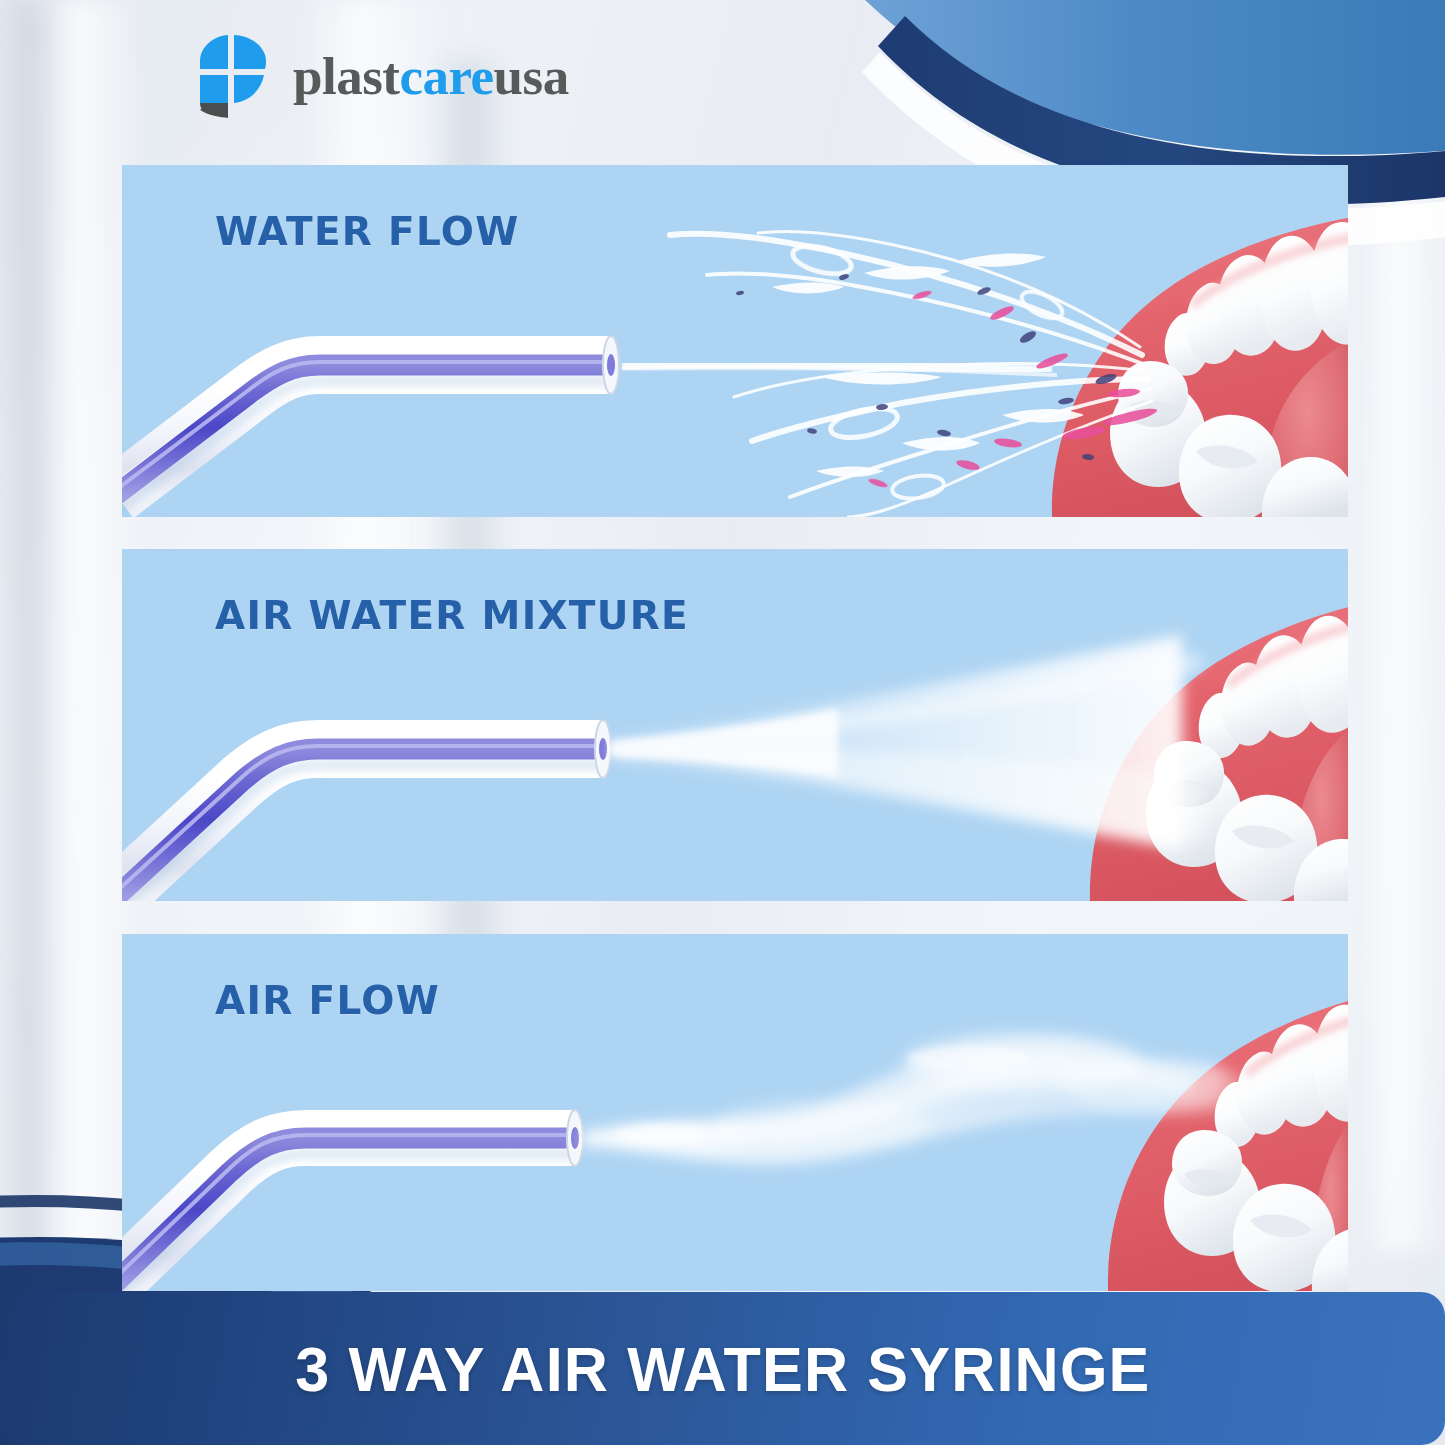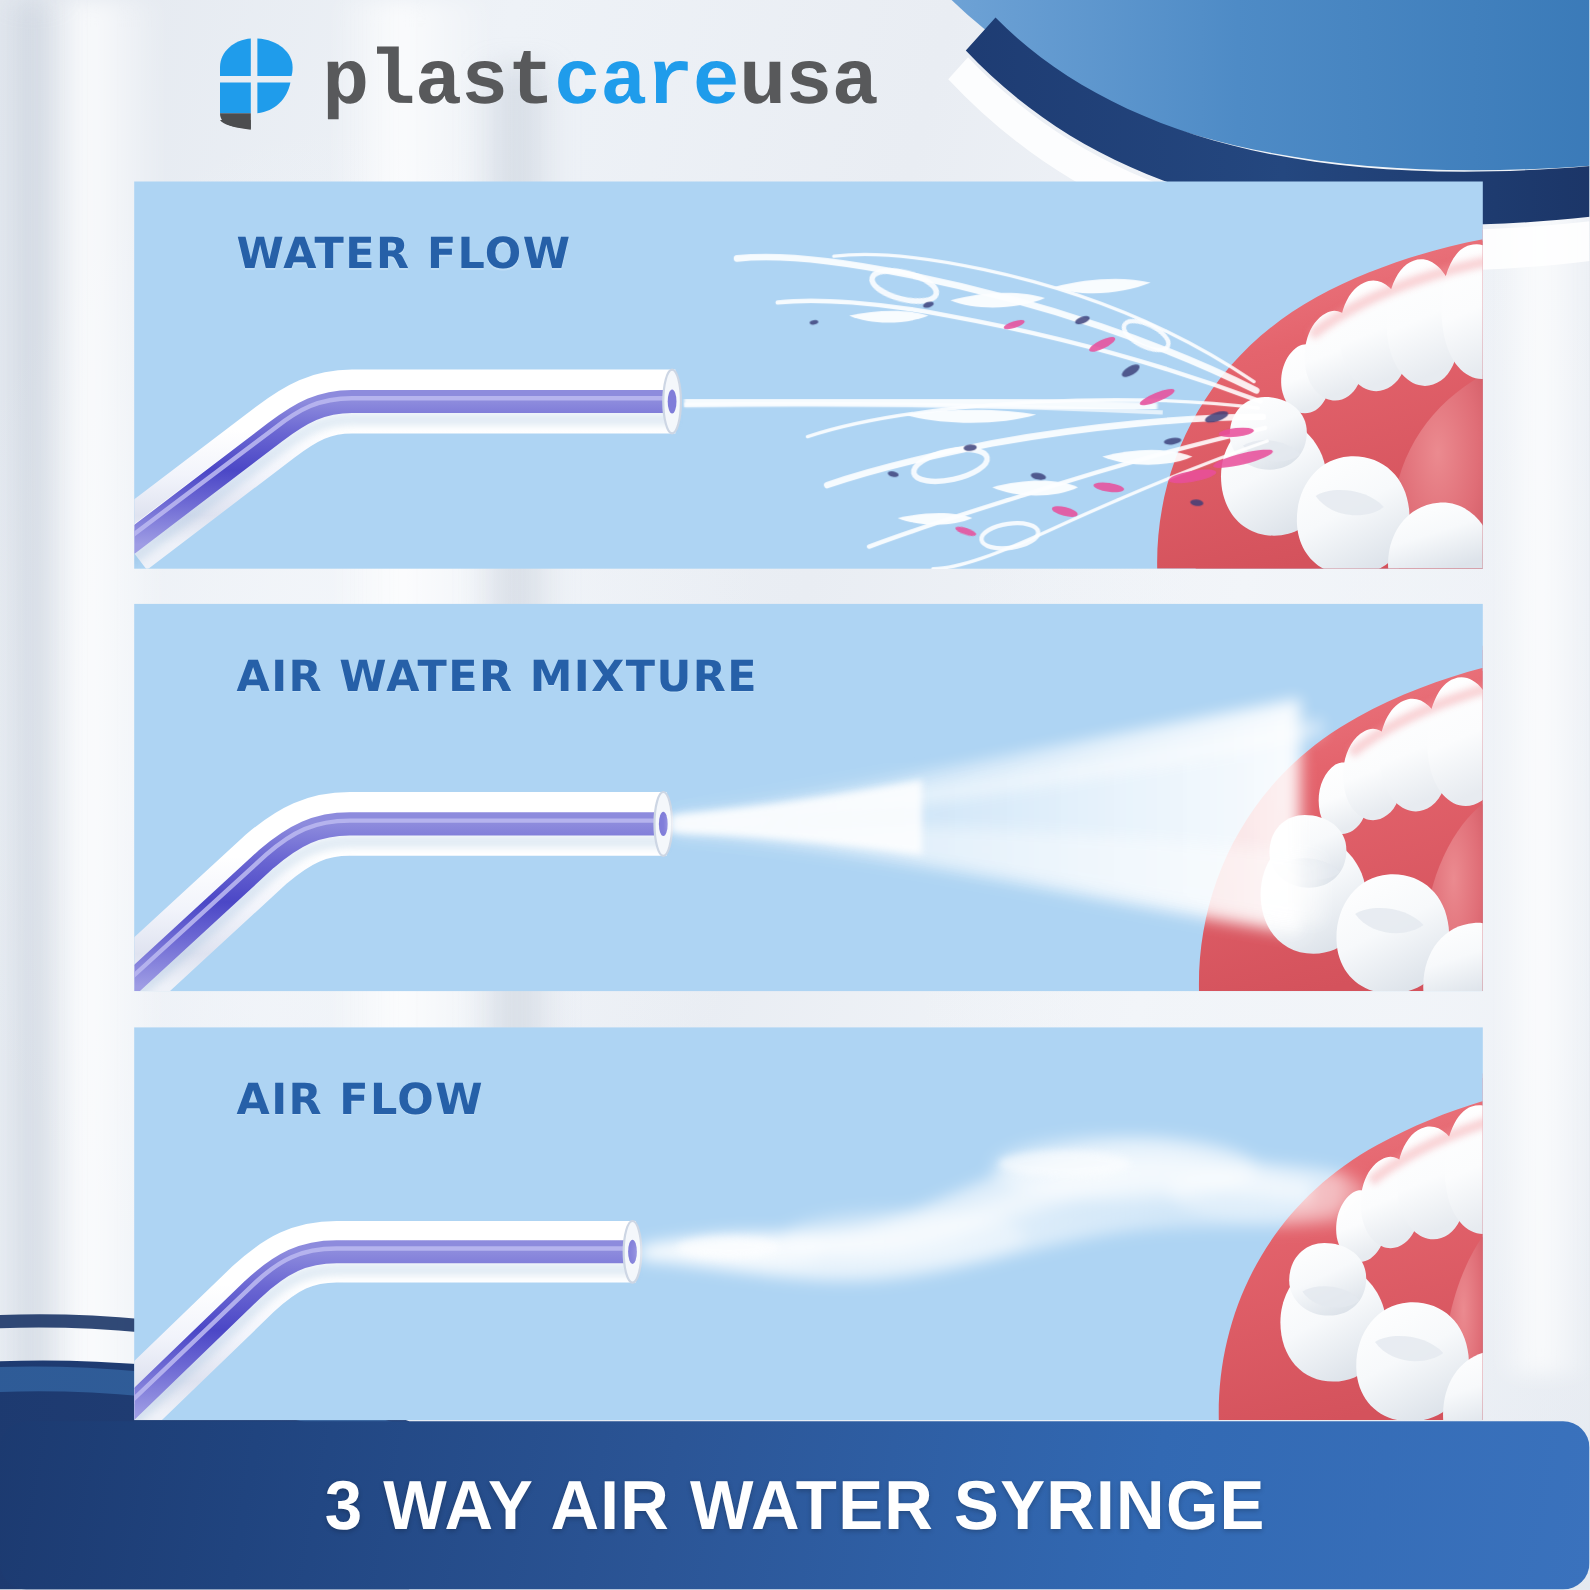--- a/index.html
+++ b/index.html
@@ -42,8 +42,8 @@
   }
   .logo-mark{ width:72px; height:86px; flex:0 0 auto; }
   .logo-word{
-    font-size:71px; font-weight:700; letter-spacing:-0.5px;
-    line-height:1; white-space:nowrap; font-family:Liberation Mono, monospace;
+    font-size:53px; font-weight:700; letter-spacing:-0.5px;
+    line-height:1; white-space:nowrap; font-family:Liberation Serif, serif;
   }
   .lw-dark{ color:#58595b; }
   .lw-blue{ color:#1f9ceb; }

